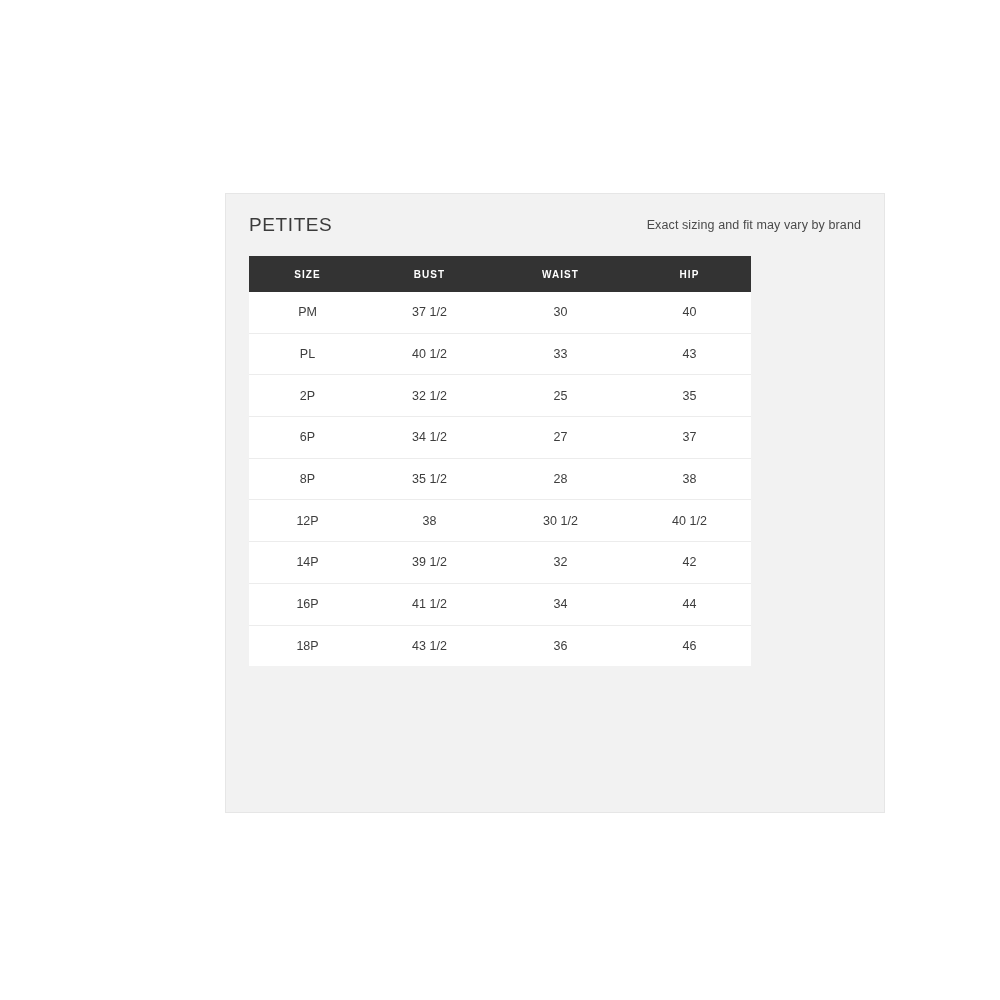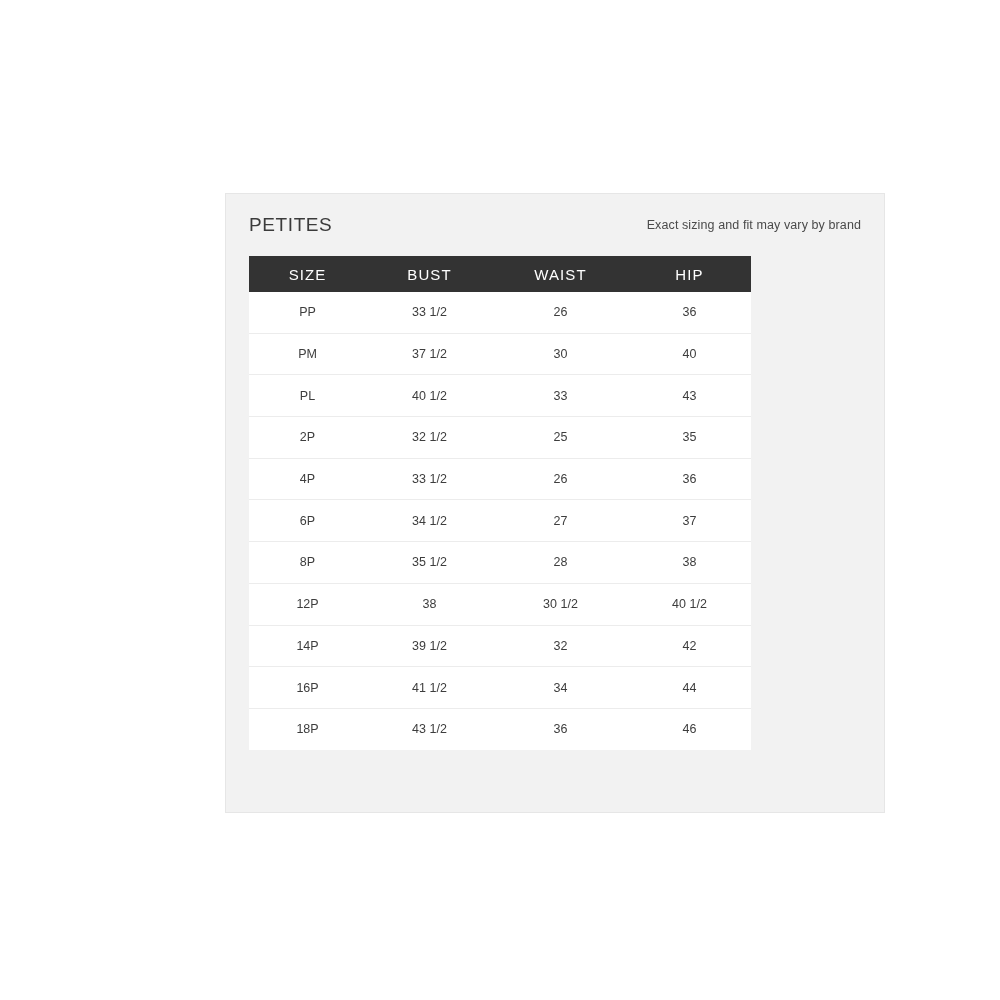--- a/index.html
+++ b/index.html
@@ -59,8 +59,8 @@
   thead th {
     background: #333333;
     color: #ffffff;
-    font-size: 15px;
-    font-weight: 400;
+    font-size: 10px;
+    font-weight: 700;
     letter-spacing: 1.1px;
     height: 34px;
     text-align: center;

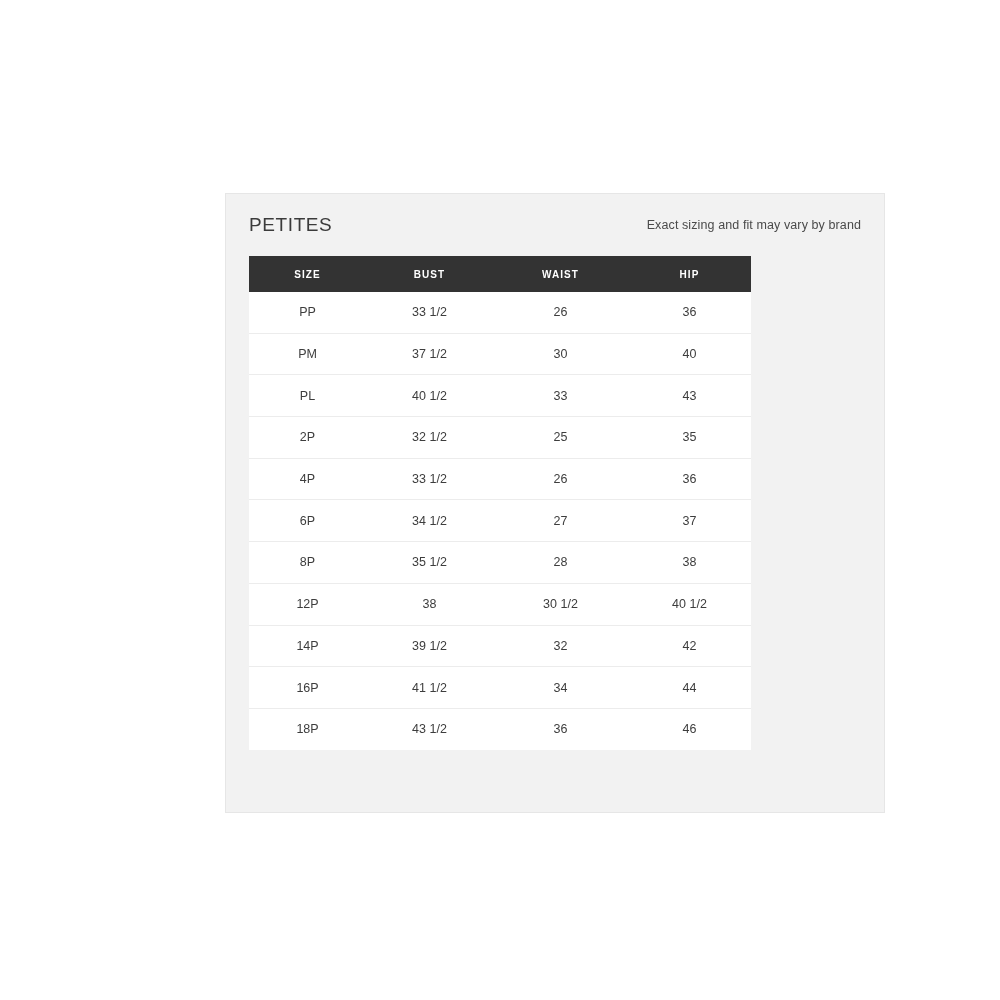--- a/index.html
+++ b/index.html
@@ -112,12 +112,6 @@
         </thead>
         <tbody>
           <tr>
-            <td>PP</td>
-            <td>33 1/2</td>
-            <td>26</td>
-            <td>36</td>
-          </tr>
-          <tr>
             <td>PM</td>
             <td>37 1/2</td>
             <td>30</td>

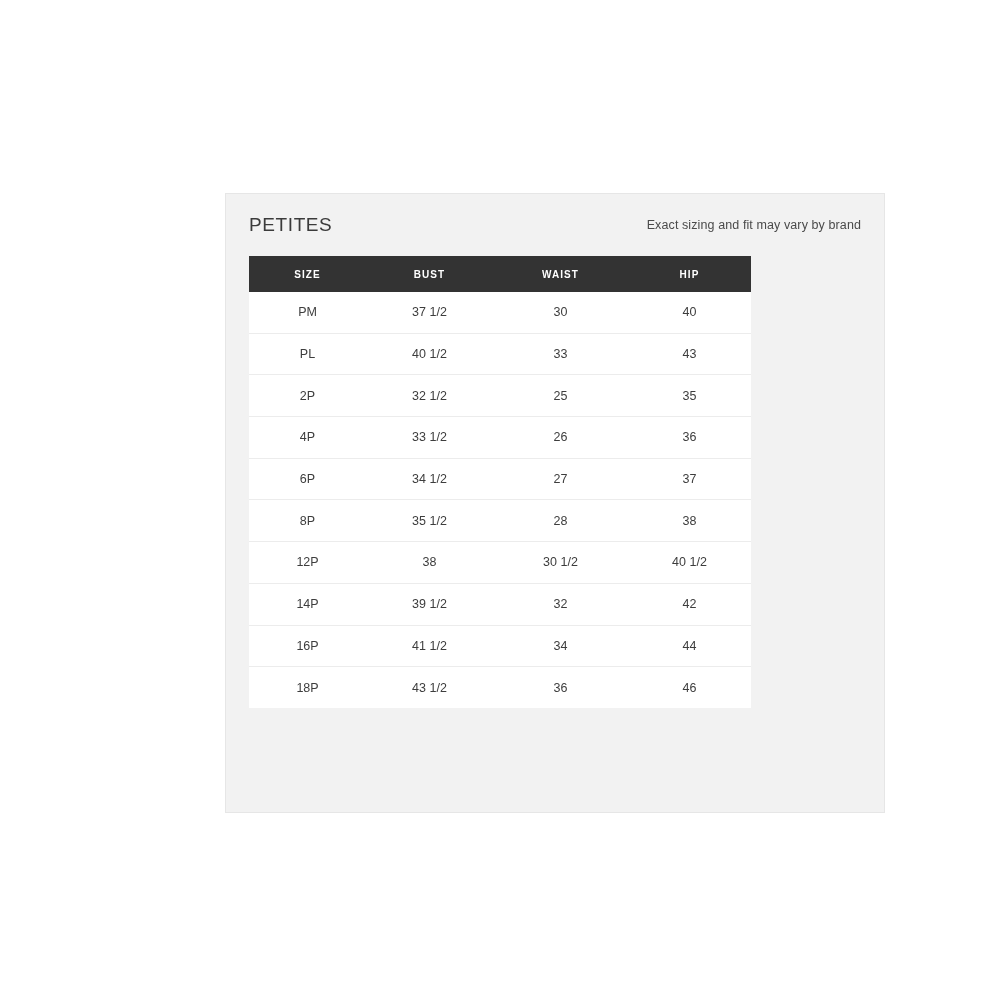--- a/index.html
+++ b/index.html
@@ -130,12 +130,6 @@
             <td>35</td>
           </tr>
           <tr>
-            <td>4P</td>
-            <td>33 1/2</td>
-            <td>26</td>
-            <td>36</td>
-          </tr>
-          <tr>
             <td>6P</td>
             <td>34 1/2</td>
             <td>27</td>

